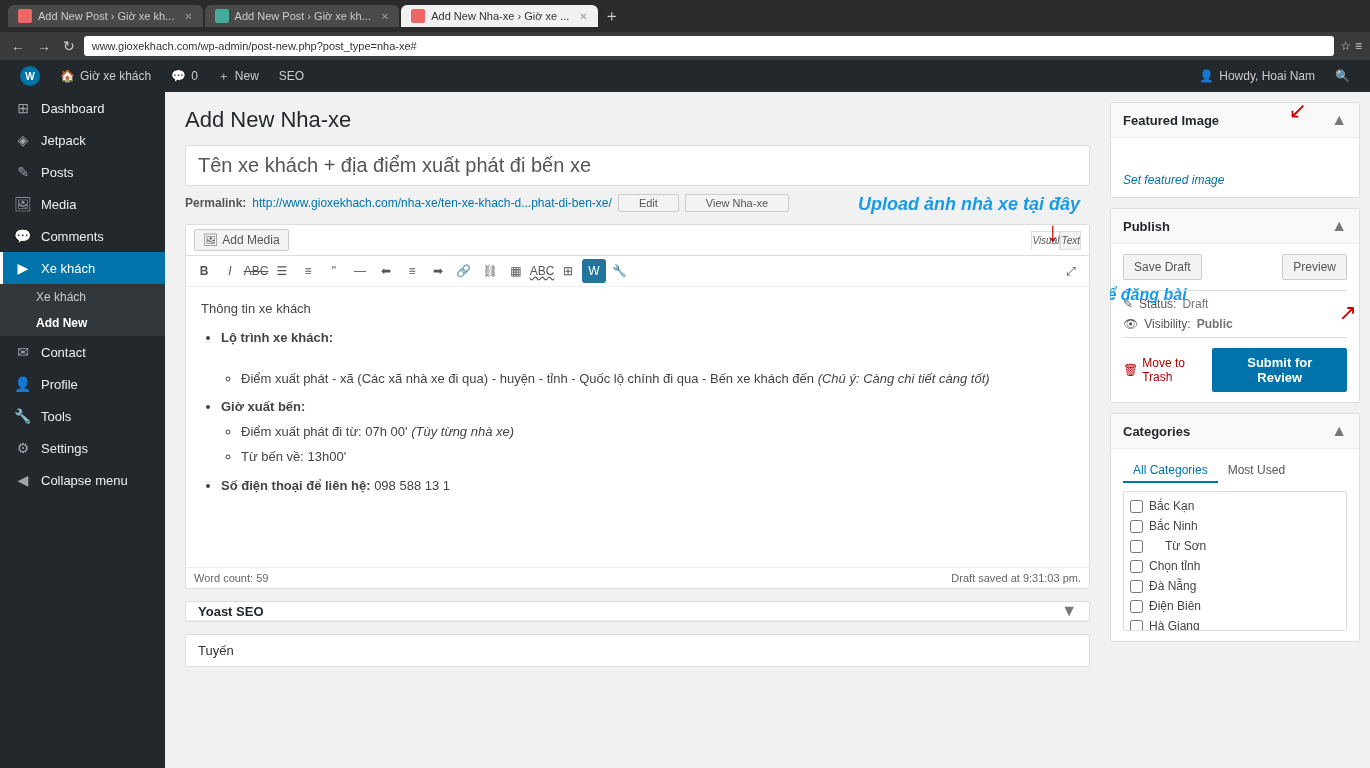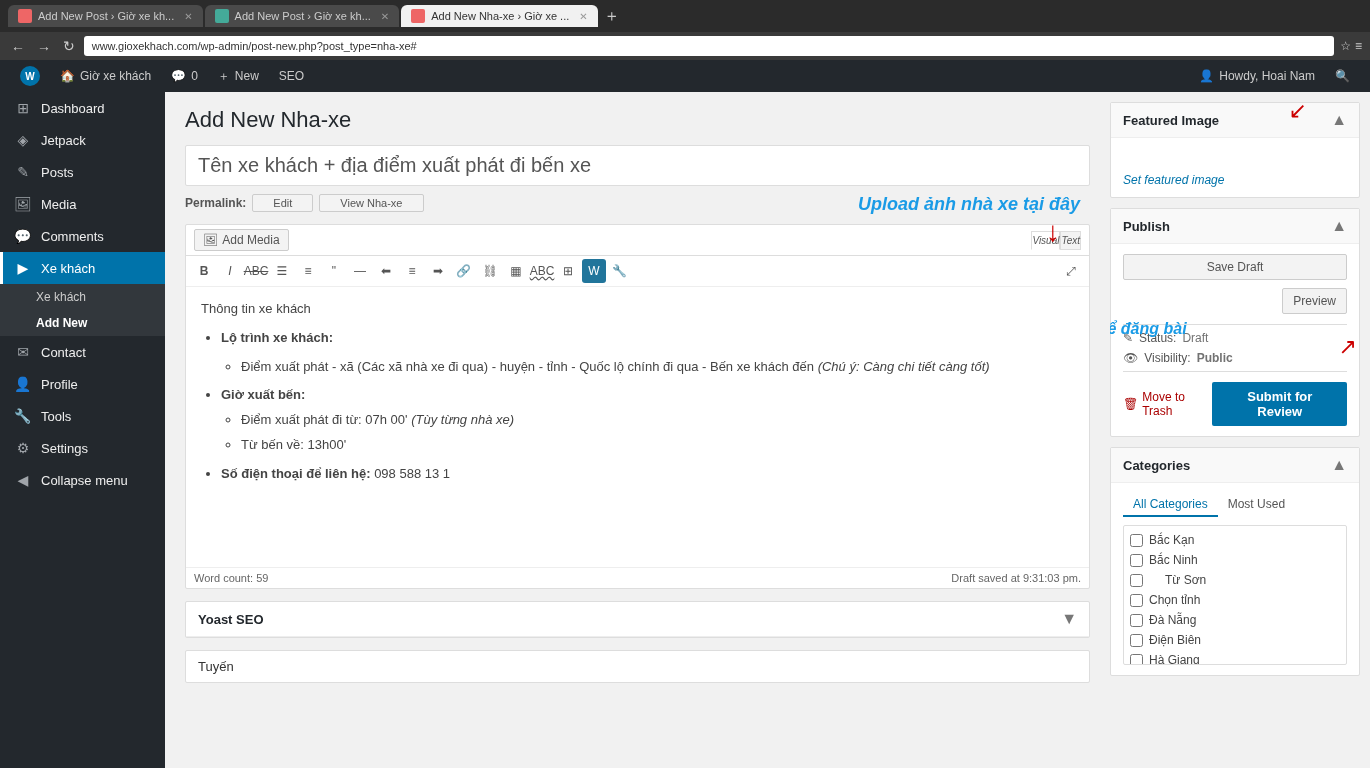--- a/index.html
+++ b/index.html
@@ -244,6 +244,7 @@
       
       <div class="permalink-row">
         <strong>Permalink:</strong>
+        <a class="permalink-link" href="#">http://www.gioxekhach.com/nha-xe/ten-xe-khach-d...phat-di-ben-xe/</a>
         <button class="permalink-btn">Edit</button>
         <button class="permalink-btn">View Nha-xe</button>
       </div>

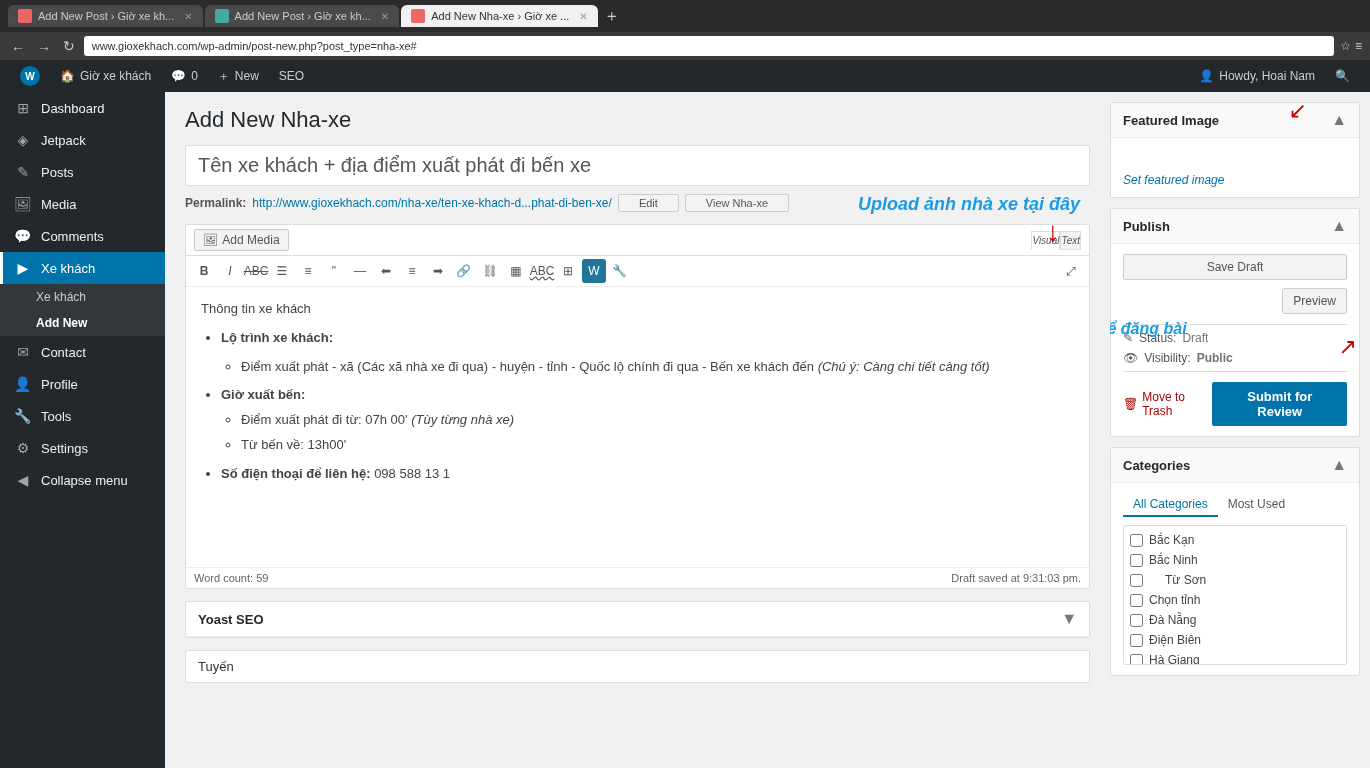--- a/index.html
+++ b/index.html
@@ -86,7 +86,7 @@
     .featured-image-link { color: #0073aa; text-decoration: none; font-size: 12px; cursor: pointer; font-style: italic; }
 
     
-    .publish-actions { display: flex; gap: 8px; margin-bottom: 10px; flex-direction: column; }
+    .publish-actions { display: flex; gap: 8px; margin-bottom: 10px; }
     .btn-save-draft { padding: 5px 10px; background: #f3f3f3; border: 1px solid #ccc; border-radius: 2px; cursor: pointer; font-size: 12px; color: #555; }
     .btn-preview { padding: 5px 10px; background: #f3f3f3; border: 1px solid #ccc; border-radius: 2px; cursor: pointer; font-size: 12px; color: #555; margin-left: auto; }
     .publish-info { display: flex; align-items: center; gap: 6px; font-size: 12px; color: #555; margin-bottom: 6px; }

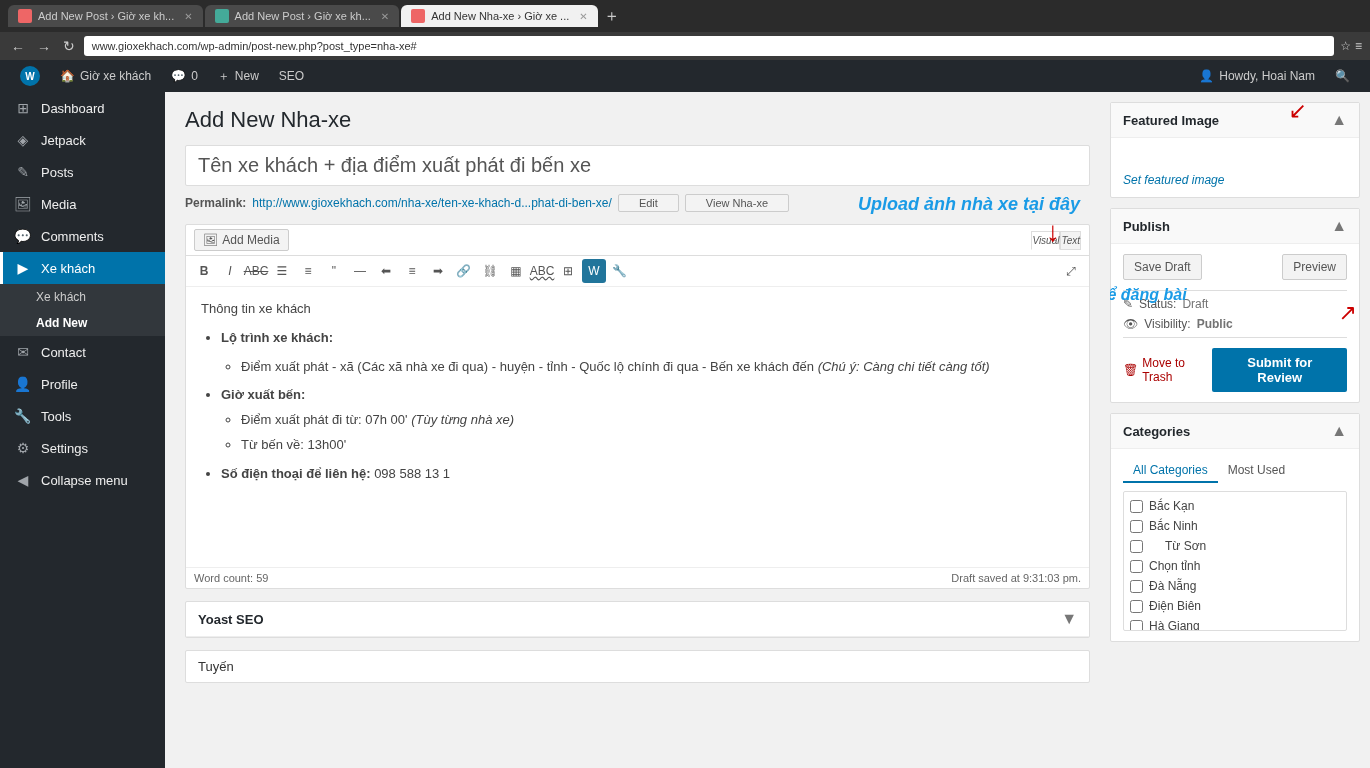--- a/index.html
+++ b/index.html
@@ -303,7 +303,7 @@
           <ul style="margin-top:8px;">
             <li>
               <strong>Lộ trình xe khách:</strong>
-              <ul style="margin-top:8px;">
+              <ul style="margin-top:20px;">
                 <li>Điểm xuất phát - xã (Các xã nhà xe đi qua) - huyện - tỉnh - Quốc lộ chính đi qua - Bến xe khách đến <em>(Chú ý: Càng chi tiết càng tốt)</em></li>
               </ul>
             </li>

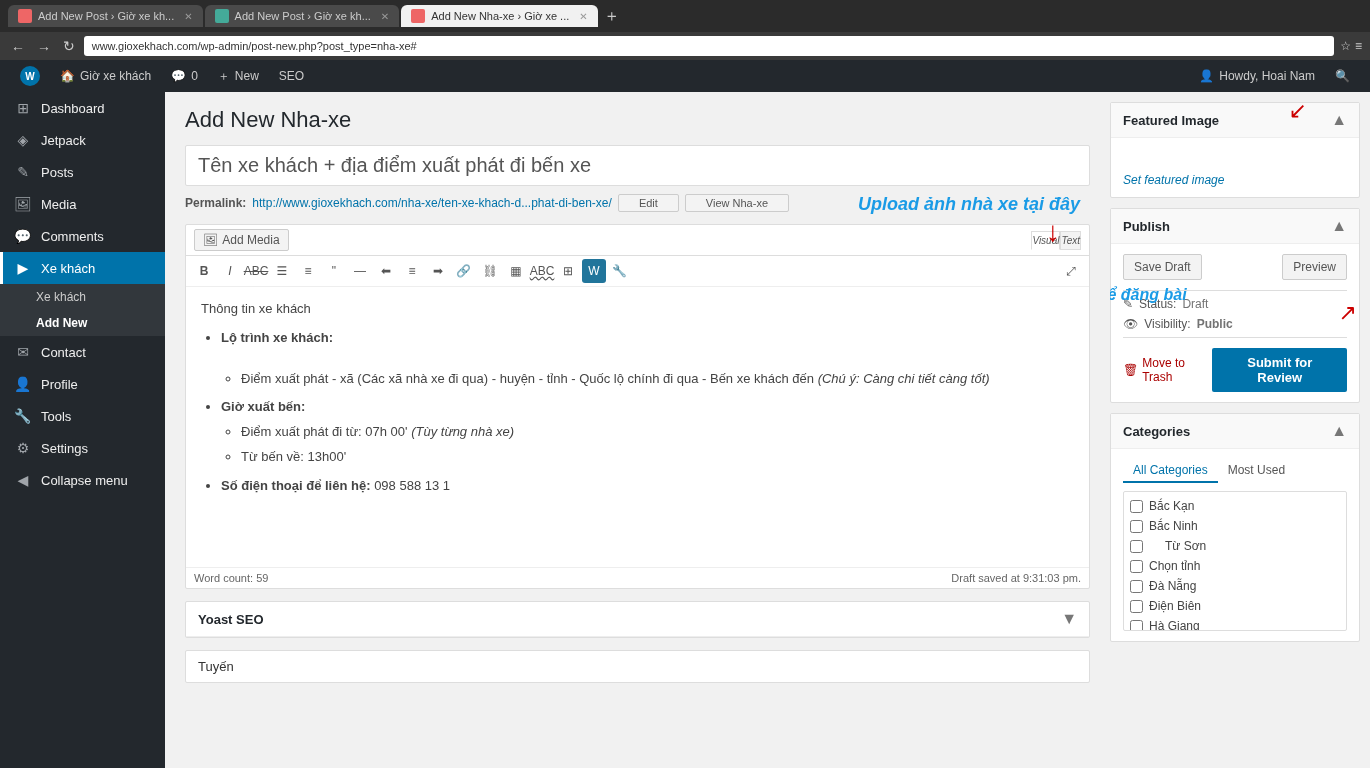--- a/index.html
+++ b/index.html
@@ -68,7 +68,7 @@
 
     
     .meta-box { background: #fff; border: 1px solid #ddd; border-radius: 2px; margin-top: 12px; }
-    .meta-box-header { display: flex; align-items: center; justify-content: space-between; padding: 8px 12px; border-bottom: 1px solid #eee; cursor: pointer; }
+    .meta-box-header { display: flex; align-items: center; justify-content: space-between; padding: 0 12px; border-bottom: 1px solid #eee; cursor: pointer; }
     .meta-box-title { font-size: 13px; font-weight: 600; color: #23282d; }
     .meta-box-toggle { color: #777; font-size: 16px; }
 

